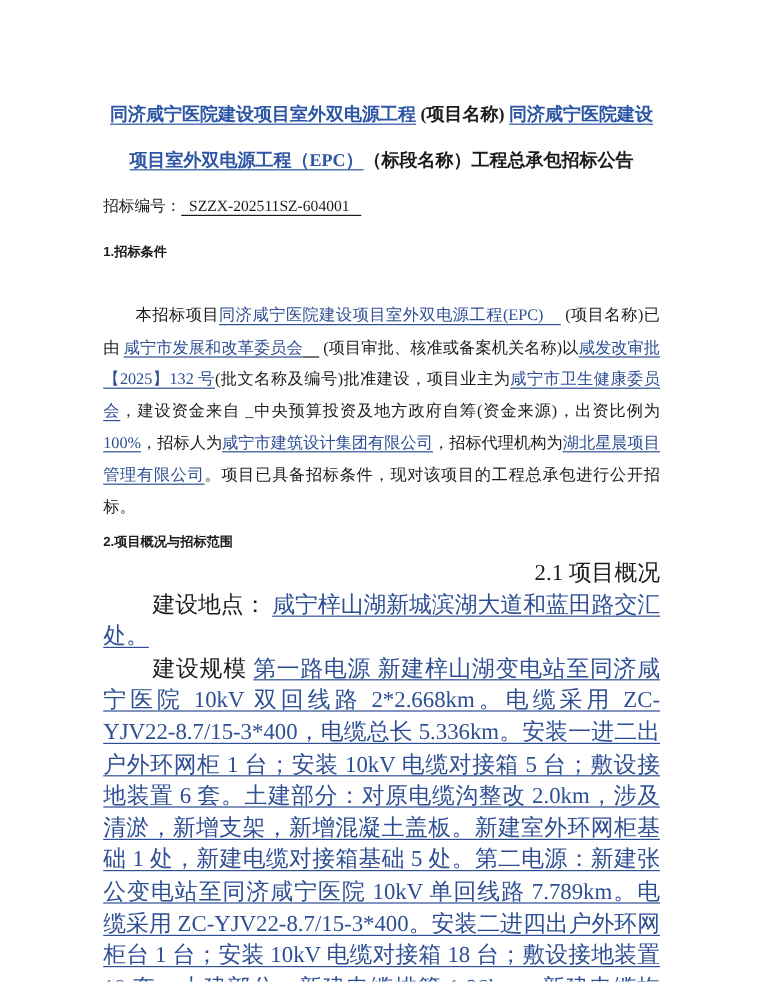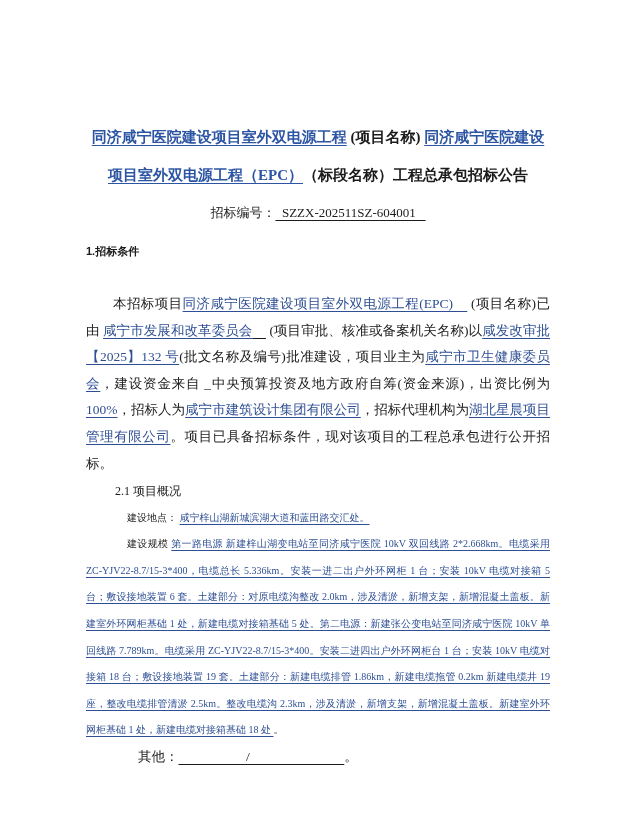--- a/index.html
+++ b/index.html
@@ -13,7 +13,7 @@
   .page {
     width: 635px; height: 800px;
     box-sizing: border-box;
-    padding: 119px 85px 0 86px;
+    padding: 78px 85px 0 86px;
   }
   
   .doc-title {

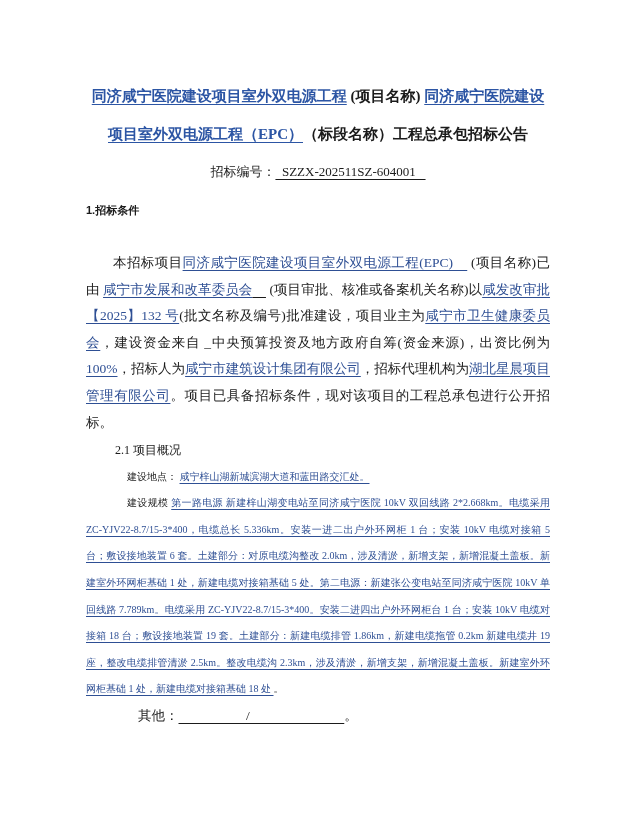--- a/index.html
+++ b/index.html
@@ -25,7 +25,6 @@
   .doc-title .r-bu { color: var(--blue_title); }
   
   .tender-line {
-    text-align: center;
     font-size: 13px;
     line-height: 22px;
     margin-top: 8px;

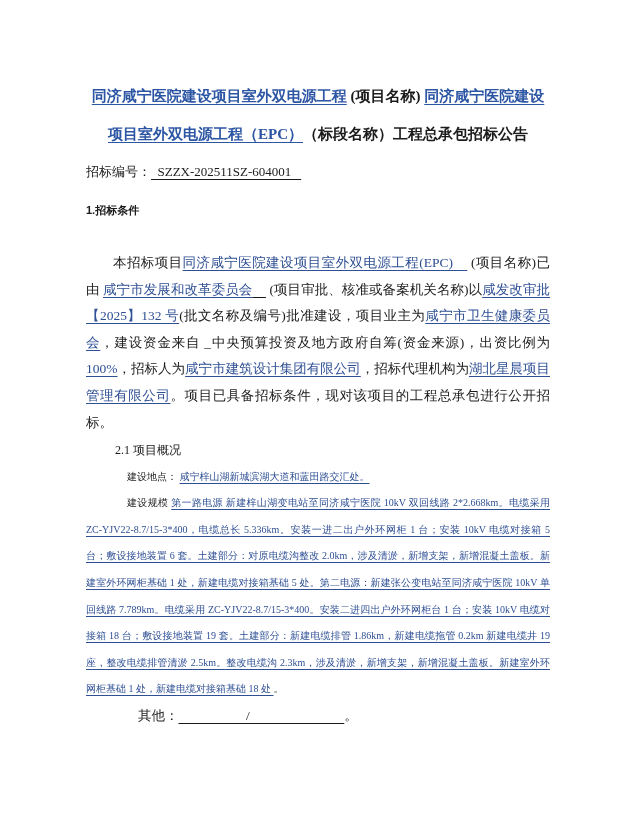--- a/index.html
+++ b/index.html
@@ -91,6 +91,7 @@
 
   <div class="para indent2"><span class="r-k">本招标项目</span><span class="r-bu">同济咸宁医院建设项目室外双电源工程(EPC)　</span><span class="r-k"> (项目名称)已由 </span><span class="r-bu">咸宁市发展和改革委员会</span><span class="r-ku">　</span><span class="r-k"> (项目审批、核准或备案机关名称)以</span><span class="r-bu">咸发改审批【2025】132 号</span><span class="r-k">(批文名称及编号)批准建设，项目业主为</span><span class="r-bu">咸宁市卫生健康委员会</span><span class="r-k">，建设资金来自 _中央预算投资及地方政府自筹(资金来源)，出资比例为 </span><span class="r-bu">100%</span><span class="r-k">，招标人为</span><span class="r-bu">咸宁市建筑设计集团有限公司</span><span class="r-k">，招标代理机构为</span><span class="r-bu">湖北星晨项目管理有限公司</span><span class="r-k">。项目已具备招标条件，现对该项目的工程总承包进行公开招标。</span></div>
 
+  <div class="h-main second">2.项目概况与招标范围</div>
 
   <div class="sub-head">2.1 项目概况</div>
 

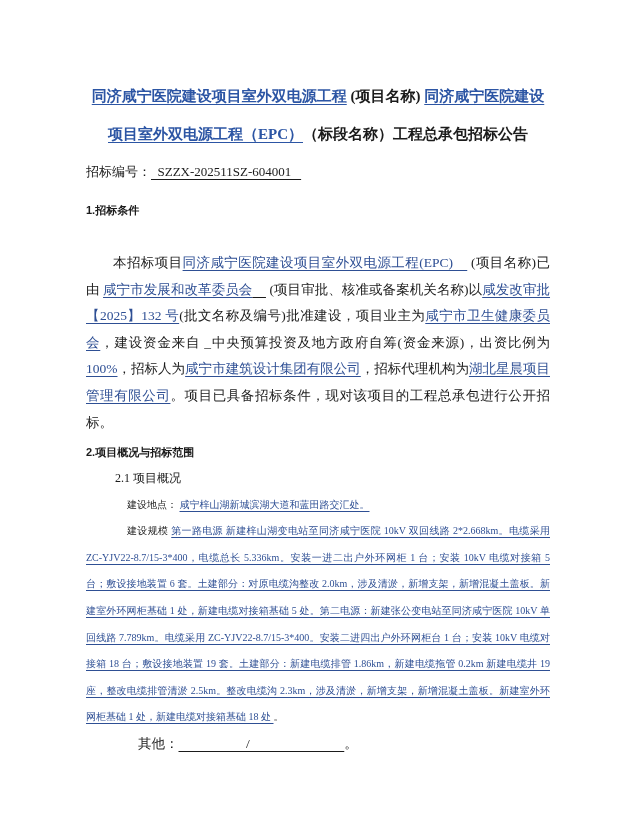--- a/index.html
+++ b/index.html
@@ -47,10 +47,11 @@
   }
   .indent2 { text-indent: 27px; }
   .sub-head {
-    font-size: 12px;
+    font-size: 19px;
     line-height: 26.5px;
     margin-left: 29px;
     margin-top: 1px;
+    text-align: right;
   }
   .field-line {
     font-size: 10px;

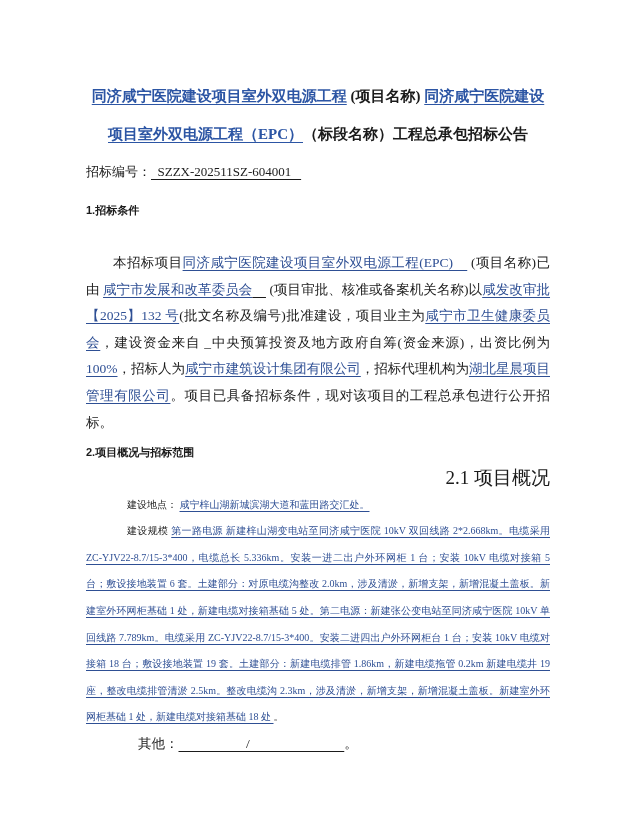--- a/index.html
+++ b/index.html
@@ -54,7 +54,7 @@
     text-align: right;
   }
   .field-line {
-    font-size: 10px;
+    font-size: 19px;
     line-height: 26.6px;
     text-indent: 41px;
     text-align: justify;

